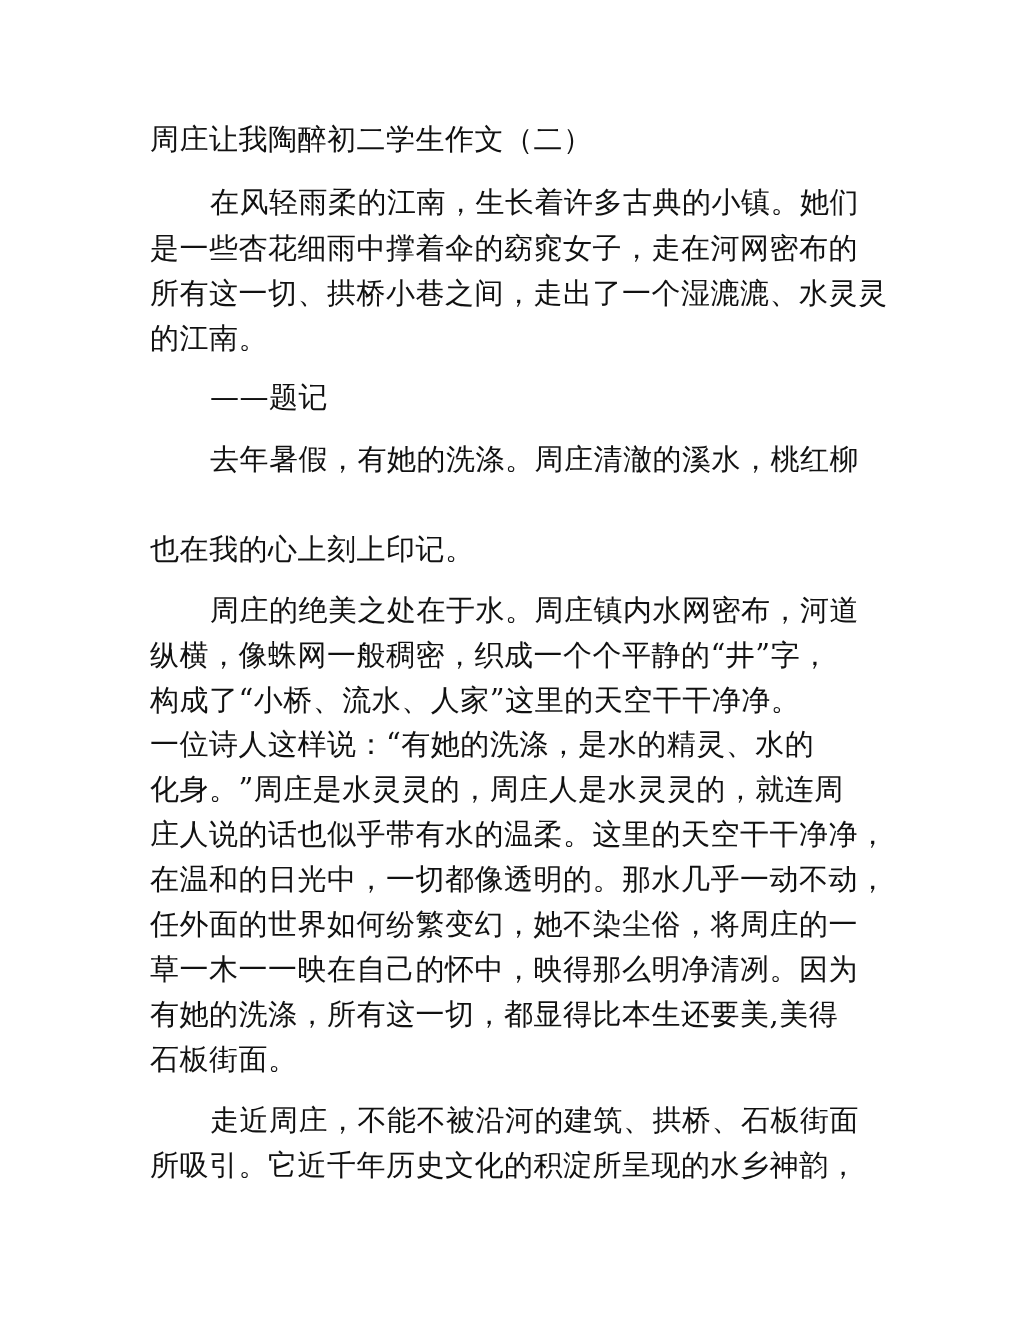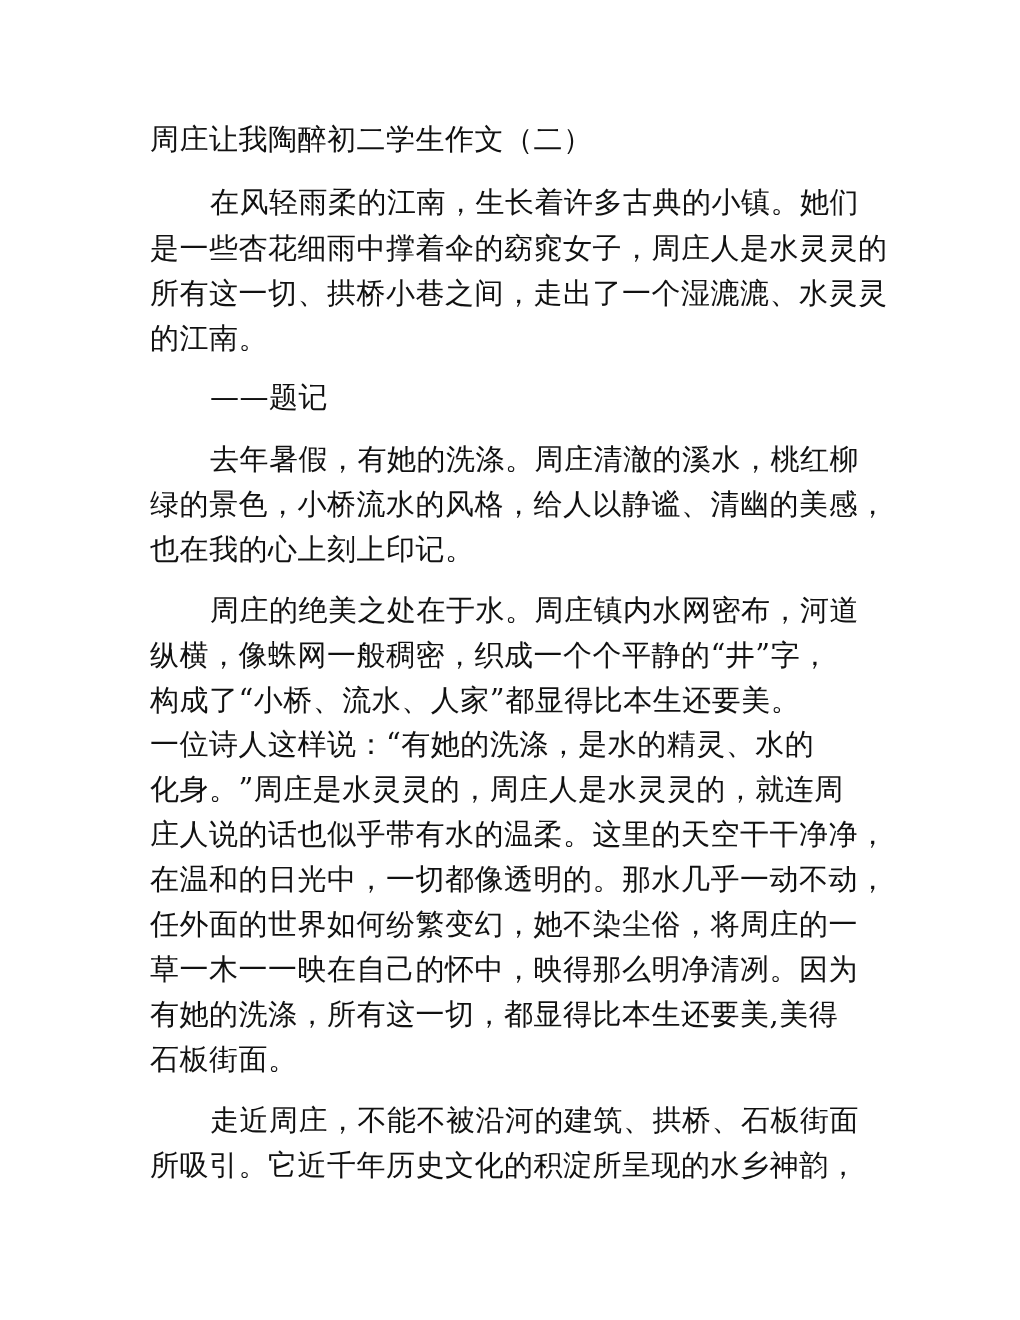--- a/index.html
+++ b/index.html
@@ -42,7 +42,7 @@
   <div class="line" style="top:117px">周庄让我陶醉初二学生作文（二）</div>
 
   <div class="line indent" style="top:180px">在风轻雨柔的江南，生长着许多古典的小镇。她们</div>
-  <div class="line" style="top:226px">是一些杏花细雨中撑着伞的窈窕女子，周庄人是水灵灵的</div>
+  <div class="line" style="top:226px">是一些杏花细雨中撑着伞的窈窕女子，走在河网密布的</div>
   <div class="line" style="top:271px">所有这一切、拱桥小巷之间，走出了一个湿漉漉、水灵灵</div>
   <div class="line" style="top:316px">的江南。</div>
 

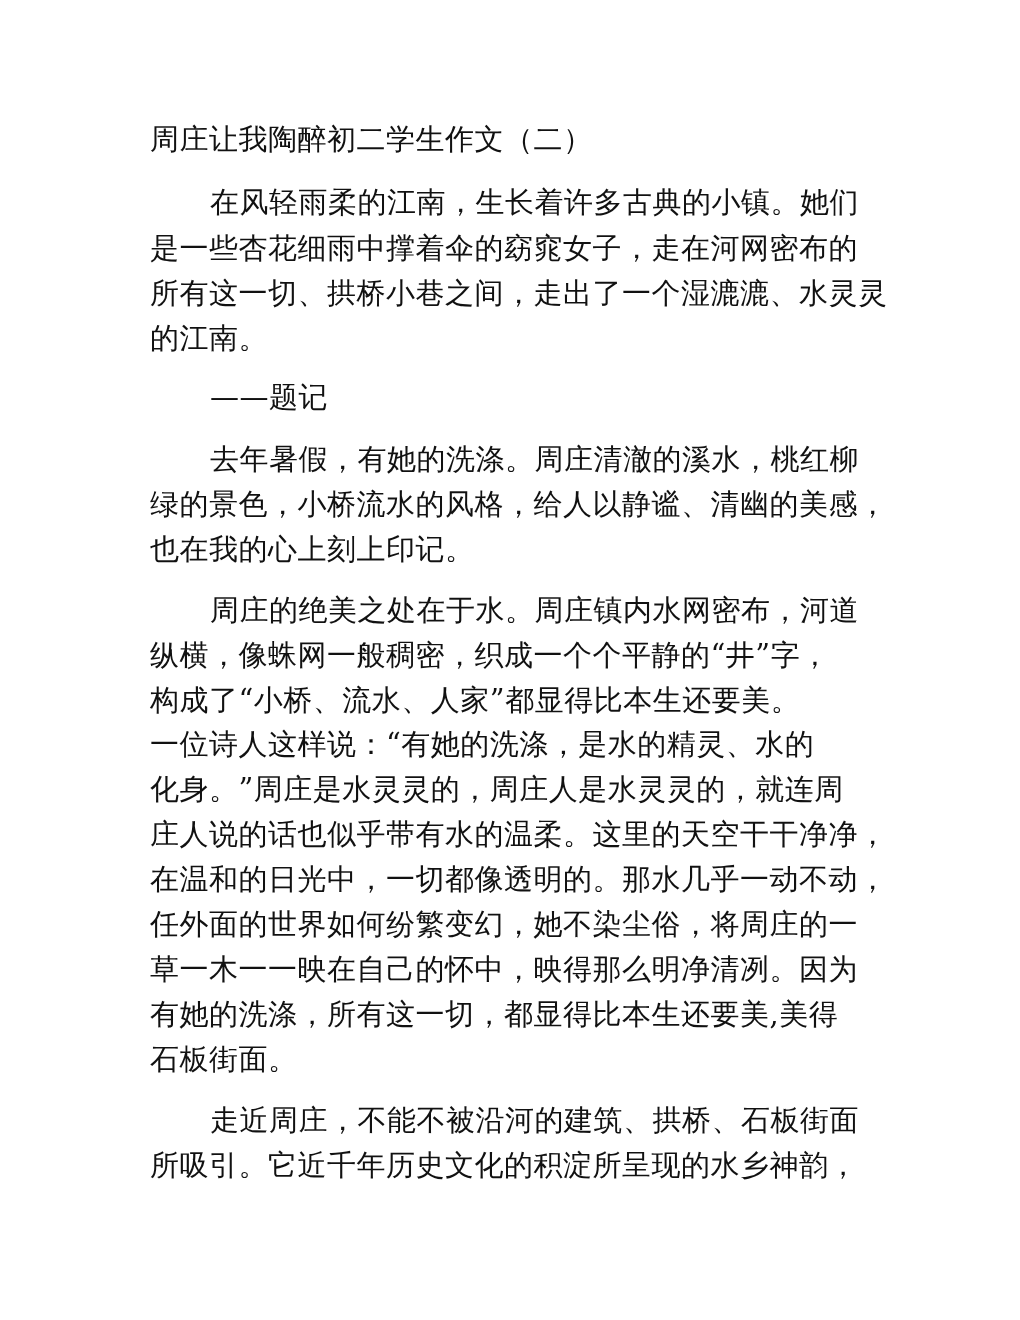--- a/index.html
+++ b/index.html
@@ -49,7 +49,6 @@
   <div class="line indent" style="top:375px">——题记</div>
 
   <div class="line indent" style="top:437px">去年暑假，有她的洗涤。周庄清澈的溪水，桃红柳</div>
-  <div class="line" style="top:482px">绿的景色，小桥流水的风格，给人以静谧、清幽的美感，</div>
   <div class="line" style="top:527px">也在我的心上刻上印记。</div>
 
   <div class="line" style="top:633px">纵横，像蛛网一般稠密，织成一个个平静的“井”字，</div>

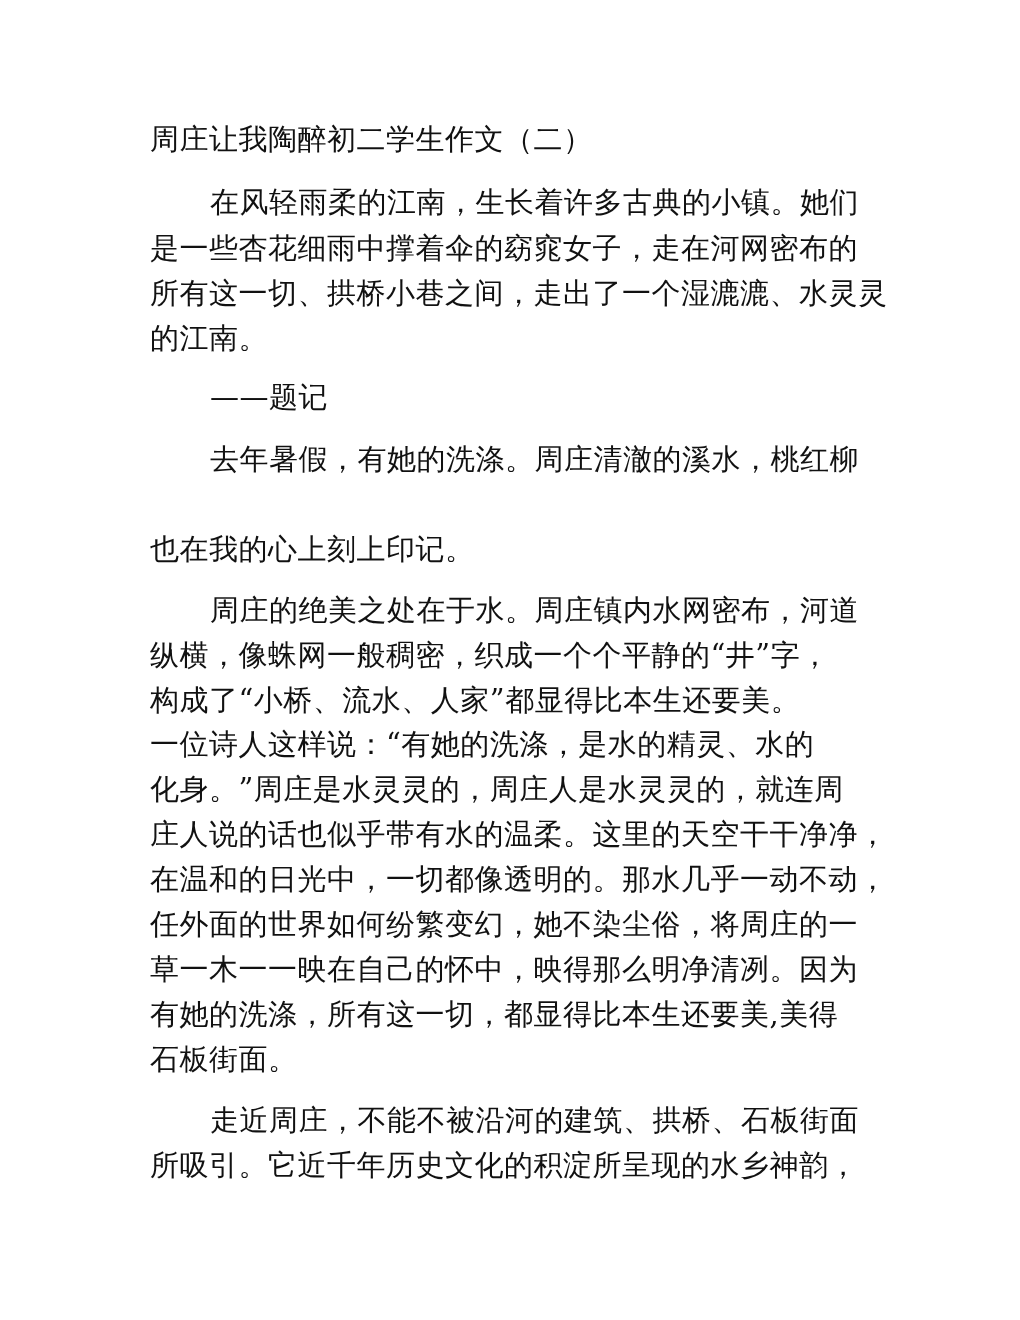--- a/index.html
+++ b/index.html
@@ -53,7 +53,7 @@
 
   <div class="line" style="top:633px">纵横，像蛛网一般稠密，织成一个个平静的“井”字，</div>
   <div class="line indent" style="top:588px">周庄的绝美之处在于水。周庄镇内水网密布，河道</div>
-  <div class="line" style="top:678px">构成了“小桥、流水、人家”都显得比本生还要美。</div>
+  <div class="line" style="top:678px">构成了“小桥、流水、人家”这里的天空干干净净。</div>
   <div class="line" style="top:722px">一位诗人这样说：“有她的洗涤，是水的精灵、水的</div>
   <div class="line" style="top:767px">化身。”周庄是水灵灵的，周庄人是水灵灵的，就连周</div>
   <div class="line" style="top:812px">庄人说的话也似乎带有水的温柔。这里的天空干干净净，</div>

